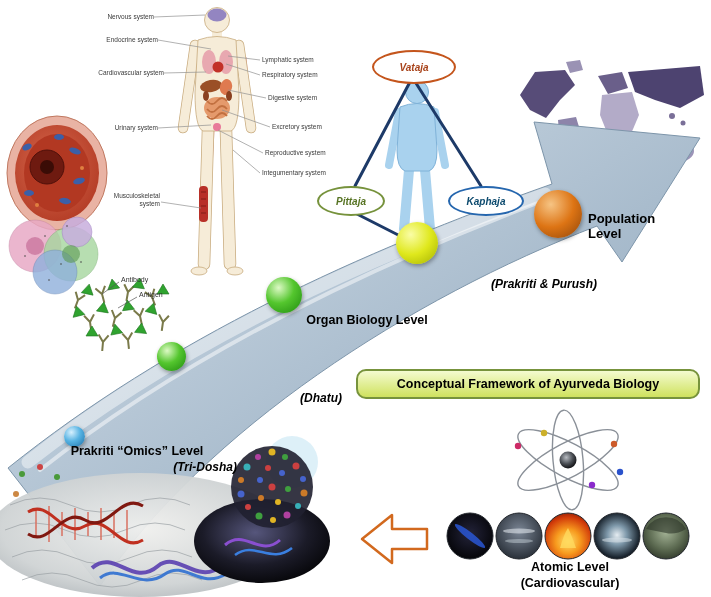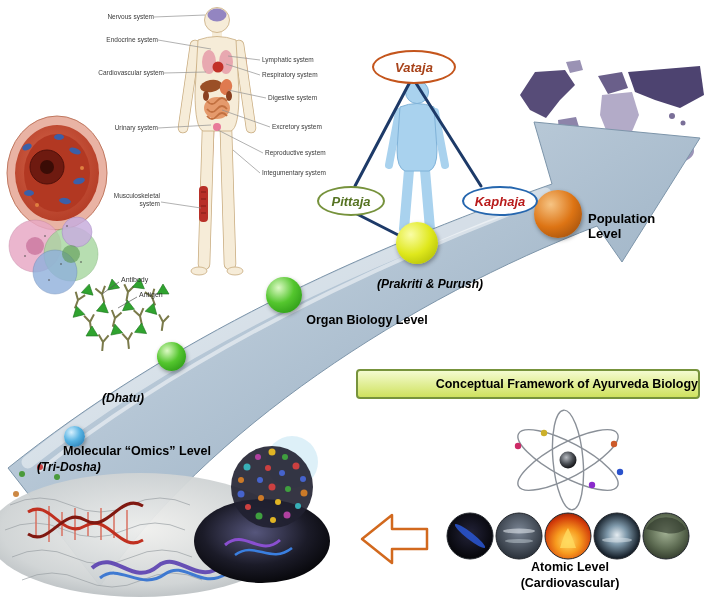--- a/index.html
+++ b/index.html
@@ -19,7 +19,7 @@
   .sph-yellow{background:radial-gradient(circle at 35% 30%,#fafda6,#dfe81c 50%,#a3b000 100%);}
   .sph-orange{background:radial-gradient(circle at 35% 30%,#f6c484,#dd7414 50%,#8d440a 100%);}
   .dosha{position:absolute;z-index:4;background:#fff;border-radius:50%;display:flex;align-items:center;
-         justify-content:center;font-weight:bold;font-style:italic;font-size:13px;}
+         justify-content:center;font-weight:bold;font-style:italic;font-size:10px;}
   .titlebox{position:absolute;z-index:4;left:356px;top:369px;width:340px;height:26px;
             border:2px solid #77933c;border-radius:4px;
             background:linear-gradient(#f4fbd0,#cfe25e);

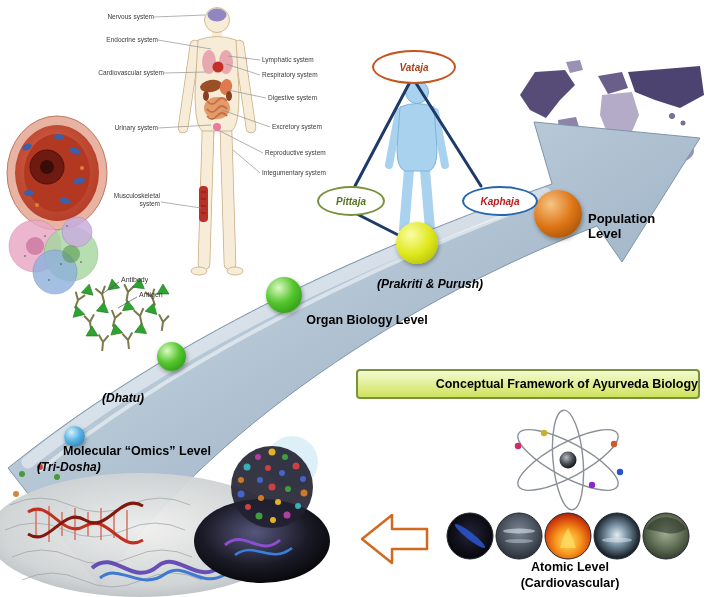--- a/index.html
+++ b/index.html
@@ -338,7 +338,7 @@
 
 <div class="dosha" style="left:372px;top:50px;width:80px;height:30px;border:2.5px solid #c4551c;color:#a8431a">Vataja</div>
 <div class="dosha" style="left:317px;top:186px;width:64px;height:26px;border:2.5px solid #76923c;color:#567322">Pittaja</div>
-<div class="dosha" style="left:462px;top:186px;width:72px;height:26px;border:2.5px solid #2566ae;color:#b91c1c">Kaphaja</div>
+<div class="dosha" style="left:448px;top:186px;width:72px;height:26px;border:2.5px solid #2566ae;color:#0c4a6e">Kaphaja</div>
 
 <div class="label lvl-name" style="left:37px;top:444px;width:200px">Molecular “Omics” Level</div>
 <div class="label lvl-sub" style="left:37px;top:460px;width:200px">(Tri-Dosha)</div>

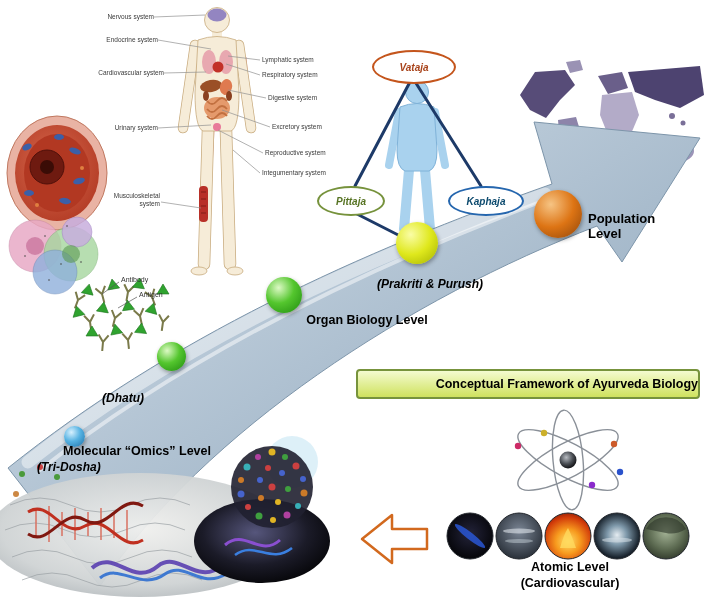--- a/index.html
+++ b/index.html
@@ -12,7 +12,7 @@
   .anat.r{text-align:left;}
   .immuno{font-size:7px;color:#333;}
   .lvl-name{font-weight:bold;font-size:12.5px;color:#000;text-align:center;line-height:1.15;}
-  .lvl-sub{font-weight:bold;font-style:italic;font-size:12px;color:#000;text-align:left;}
+  .lvl-sub{font-weight:bold;font-style:italic;font-size:12px;color:#000;text-align:right;}
   .sphere{position:absolute;border-radius:50%;z-index:3;box-shadow:1px 2px 4px rgba(0,0,0,.35);}
   .sph-blue{background:radial-gradient(circle at 35% 30%,#d6f0fe,#55b2e2 45%,#1d6ea6 100%);}
   .sph-green{background:radial-gradient(circle at 35% 30%,#dcf9c4,#54c62e 45%,#1e8a0e 100%);}

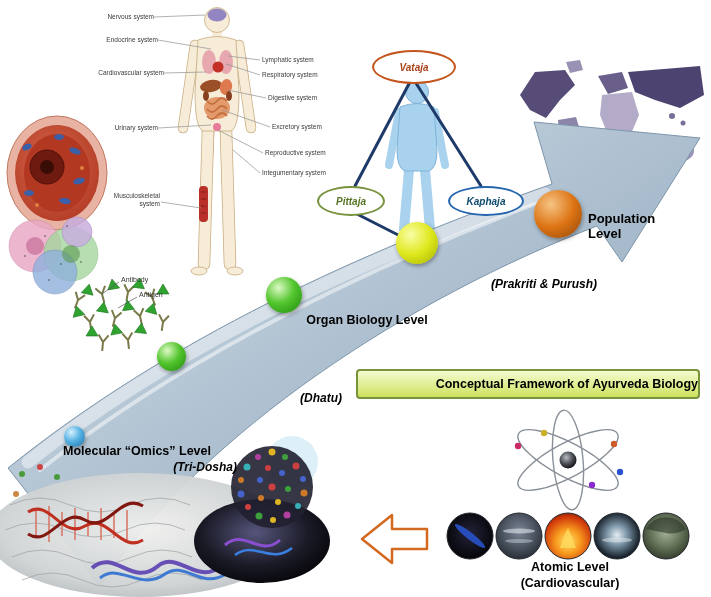--- a/index.html
+++ b/index.html
@@ -21,9 +21,9 @@
   .dosha{position:absolute;z-index:4;background:#fff;border-radius:50%;display:flex;align-items:center;
          justify-content:center;font-weight:bold;font-style:italic;font-size:10px;}
   .titlebox{position:absolute;z-index:4;left:356px;top:369px;width:340px;height:26px;
-            border:2px solid #77933c;border-radius:4px;
+            border:2px solid #77933c;border-radius:10px;
             background:linear-gradient(#f4fbd0,#cfe25e);
-            display:flex;align-items:center;justify-content:flex-end;
+            display:flex;align-items:center;justify-content:center;
             font-weight:bold;font-size:12.5px;color:#000;}
 </style>
 </head>

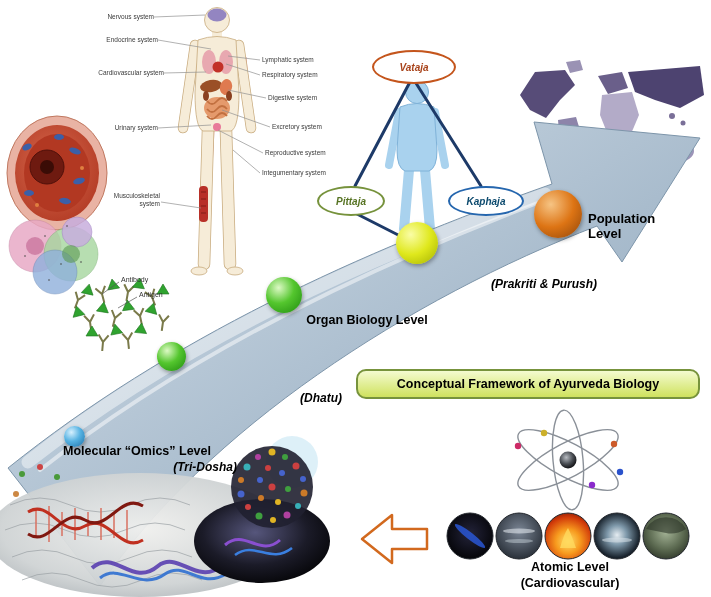--- a/index.html
+++ b/index.html
@@ -340,7 +340,7 @@
 <div class="dosha" style="left:317px;top:186px;width:64px;height:26px;border:2.5px solid #76923c;color:#567322">Pittaja</div>
 <div class="dosha" style="left:448px;top:186px;width:72px;height:26px;border:2.5px solid #2566ae;color:#0c4a6e">Kaphaja</div>
 
-<div class="label lvl-name" style="left:37px;top:444px;width:200px">Molecular “Omics” Level</div>
+<div class="label lvl-name" style="left:37px;top:444px;width:200px">Prakriti “Omics” Level</div>
 <div class="label lvl-sub" style="left:37px;top:460px;width:200px">(Tri-Dosha)</div>
 <div class="label lvl-sub" style="left:102px;top:391px;width:240px">(Dhatu)</div>
 <div class="label lvl-name" style="left:267px;top:313px;width:200px">Organ Biology Level</div>

